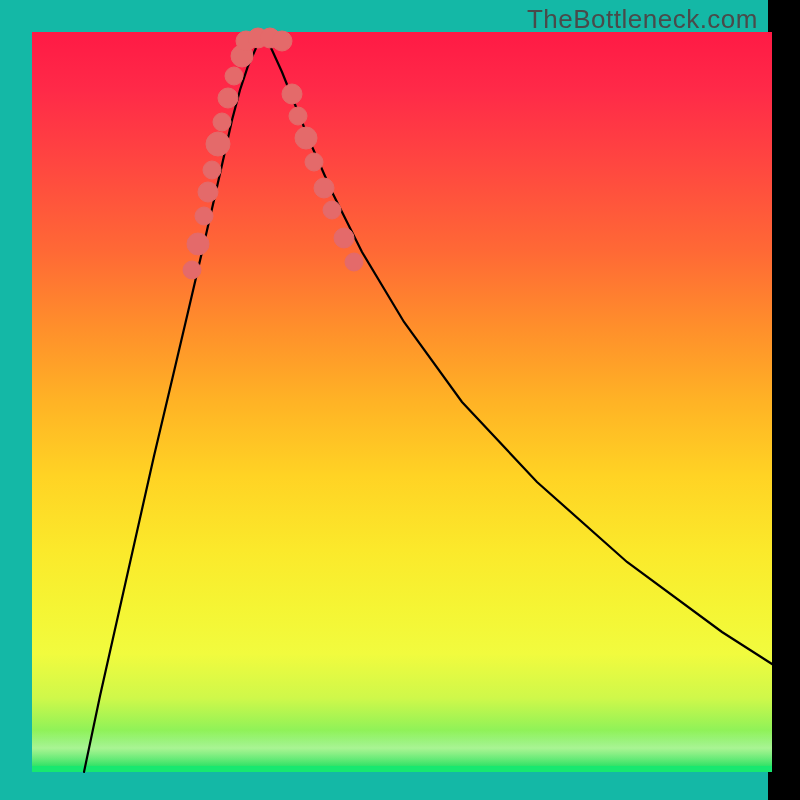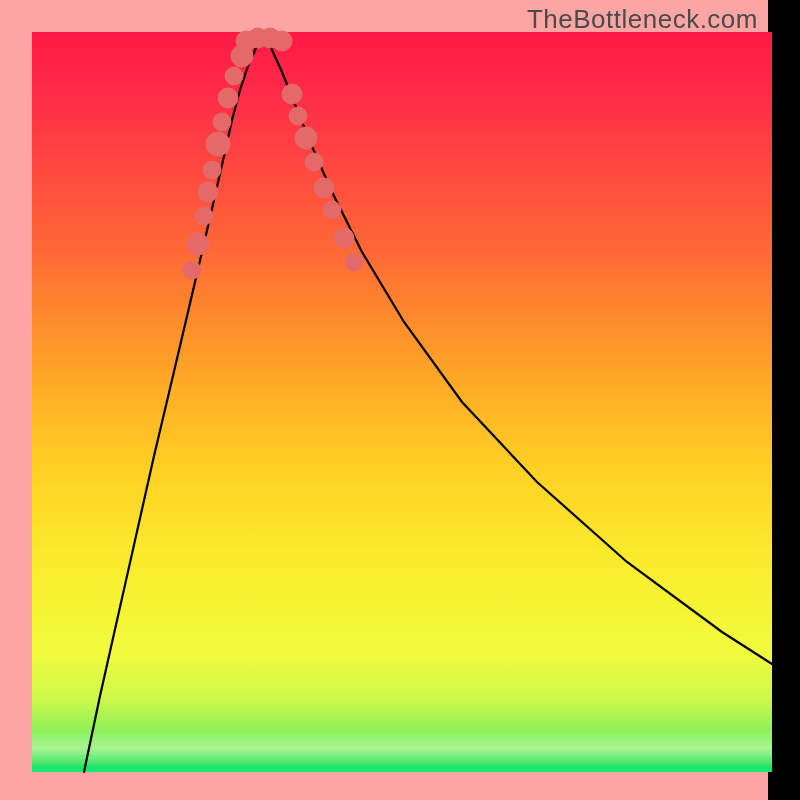--- a/index.html
+++ b/index.html
@@ -15,7 +15,7 @@
     position: relative;
     width: 768px;
     height: 800px;
-    background: #fca5a5;
+    background: #14b8a6;
   }
   .watermark {
     position: absolute;

